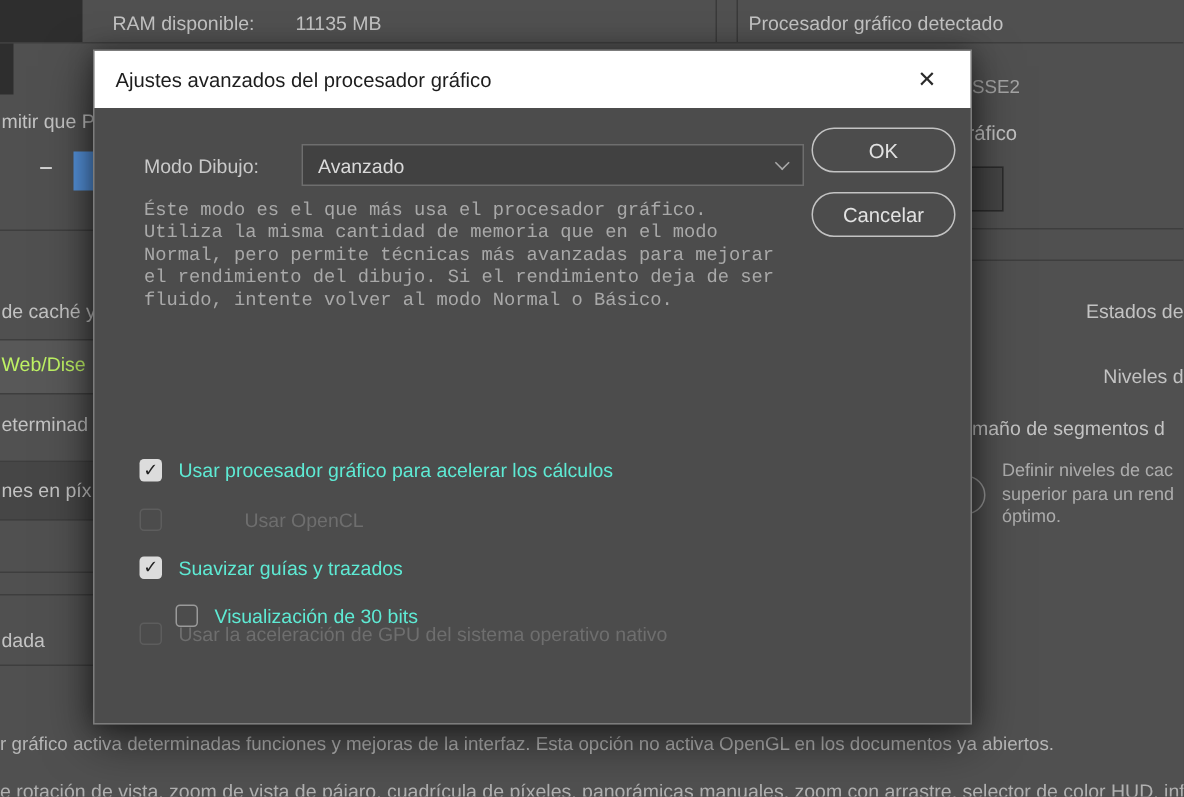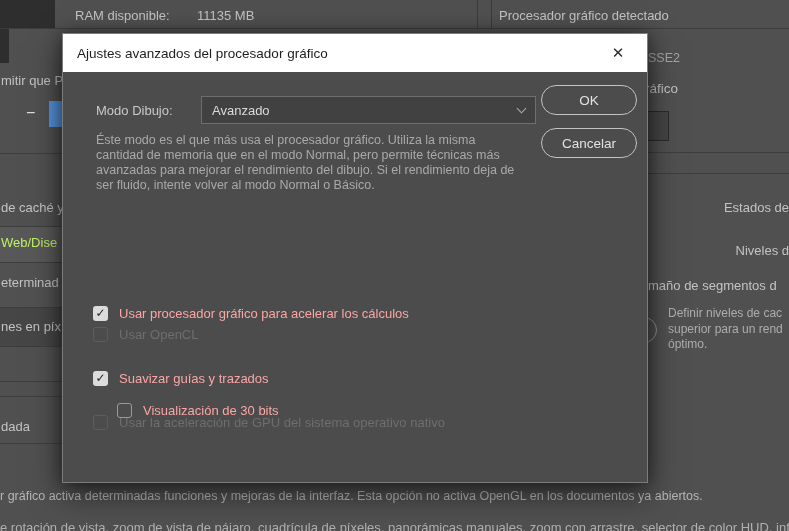--- a/index.html
+++ b/index.html
@@ -65,7 +65,7 @@
   }
   .desc {
     position:absolute; left:33px; top:99px; width:424px;
-    font-size:12.5px; line-height:15px; color:#a9a9a9;
+    font-size:12.5px; line-height:15px; color:#a9a9a9;font-family:Liberation Mono, monospace;
   }
   .cb-row { position:absolute; left:30px; height:16px; display:flex; align-items:center; }
   .cb-box {

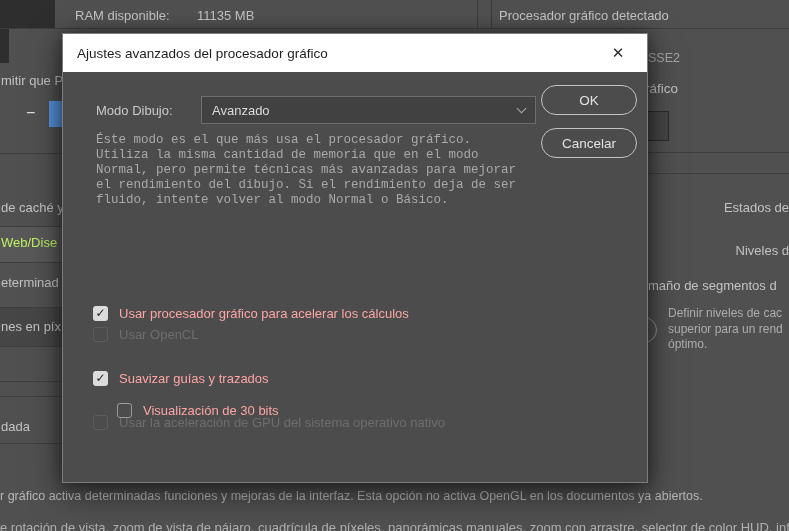--- a/index.html
+++ b/index.html
@@ -75,7 +75,7 @@
   .cb-checked { background:#dcdcdc; color:#222; font-size:12px; font-weight:bold; line-height:1; }
   .cb-empty { border:1px solid #9a9a9a; background:transparent; }
   .cb-empty-disabled { border:1px solid #5d5d5d; background:transparent; }
-  .cb-label { margin-left:11px; font-size:13px; color:#fca5a5; white-space:nowrap; }
+  .cb-label { margin-left:11px; font-size:13px; color:#5eead4; white-space:nowrap; }
   .cb-label-disabled { color:#6e6e6e; }
 
   .bottom-text1 { left:0; top:489px; font-size:12.5px; color:#b6b6b6; white-space:nowrap; }

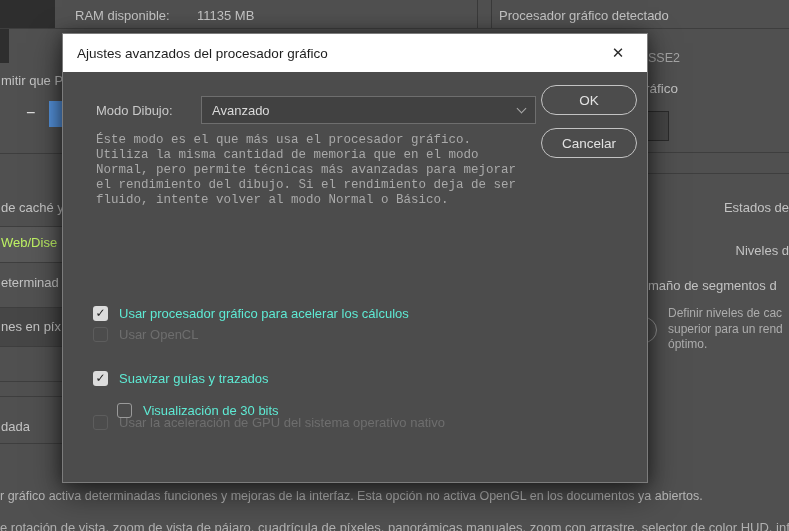--- a/index.html
+++ b/index.html
@@ -161,7 +161,7 @@
     <span class="cb-label">Usar procesador gráfico para acelerar los cálculos</span>
   </div>
 
-  <div class="cb-row" style="top:292px;">
+  <div class="cb-row" style="top:304px;gap:44px;">
     <span class="cb-box cb-empty-disabled"></span>
     <span class="cb-label cb-label-disabled">Usar OpenCL</span>
   </div>

